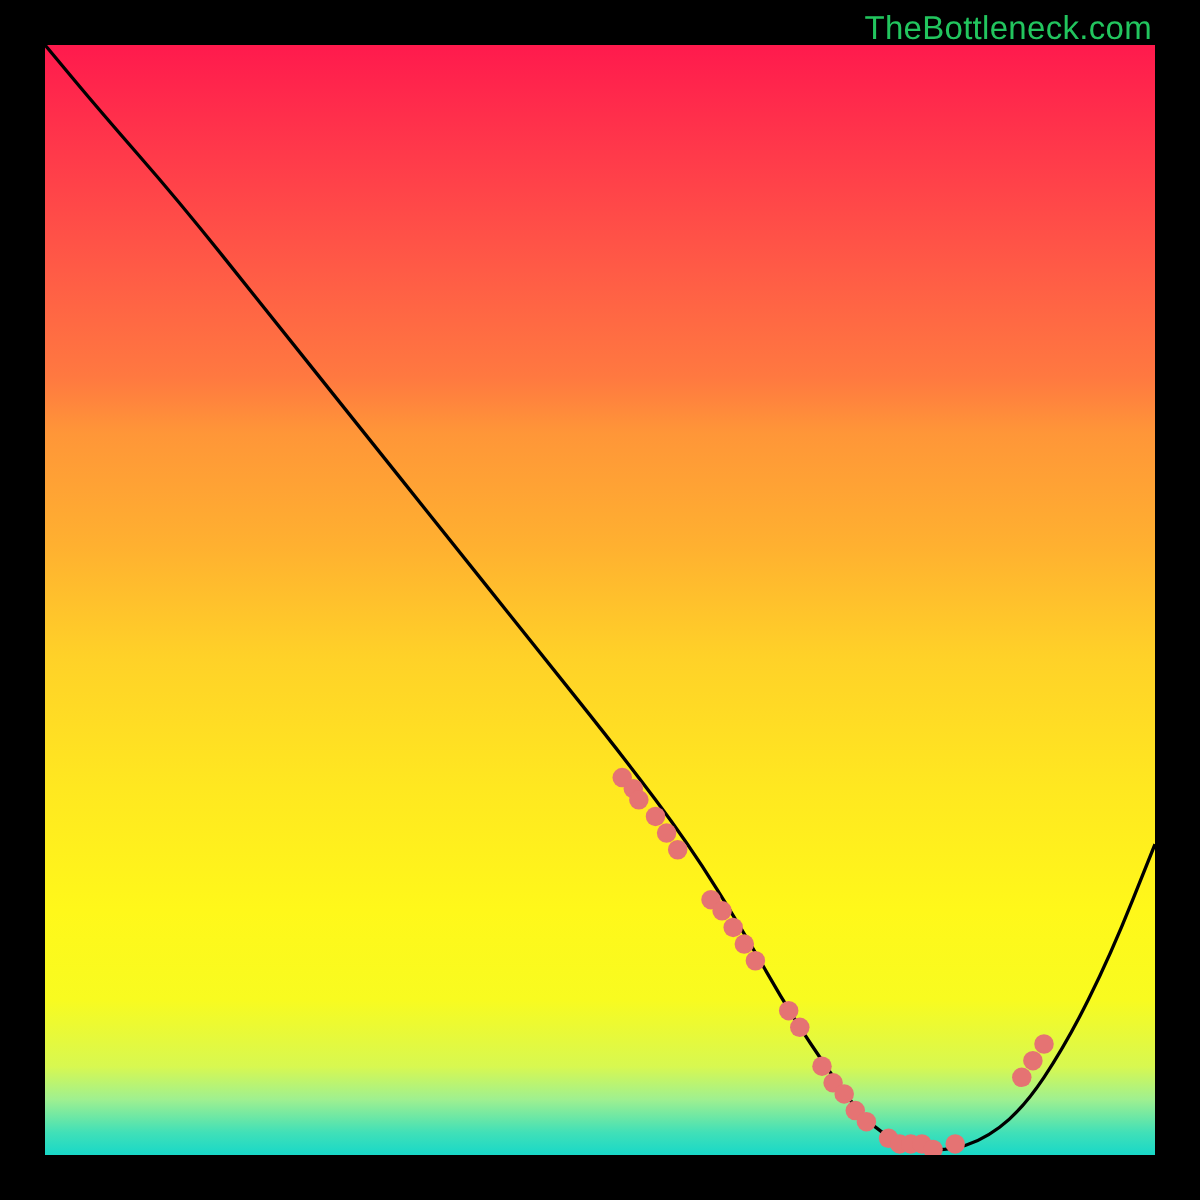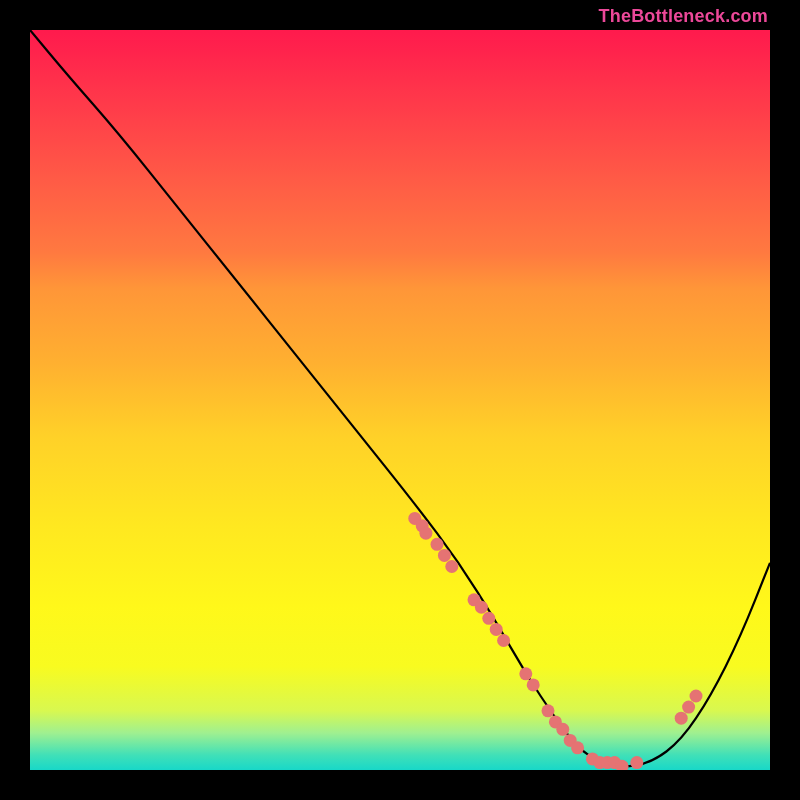--- a/index.html
+++ b/index.html
@@ -37,9 +37,9 @@
     position: absolute;
     top: 6px;
     right: 32px;
-    color: #ec4899;
-    font-size: 18px;
-    font-weight: 700;
+    color: #22c55e;
+    font-size: 22px;
+    font-weight: 400;
     letter-spacing: 0.2px;
   }
   svg.overlay {

